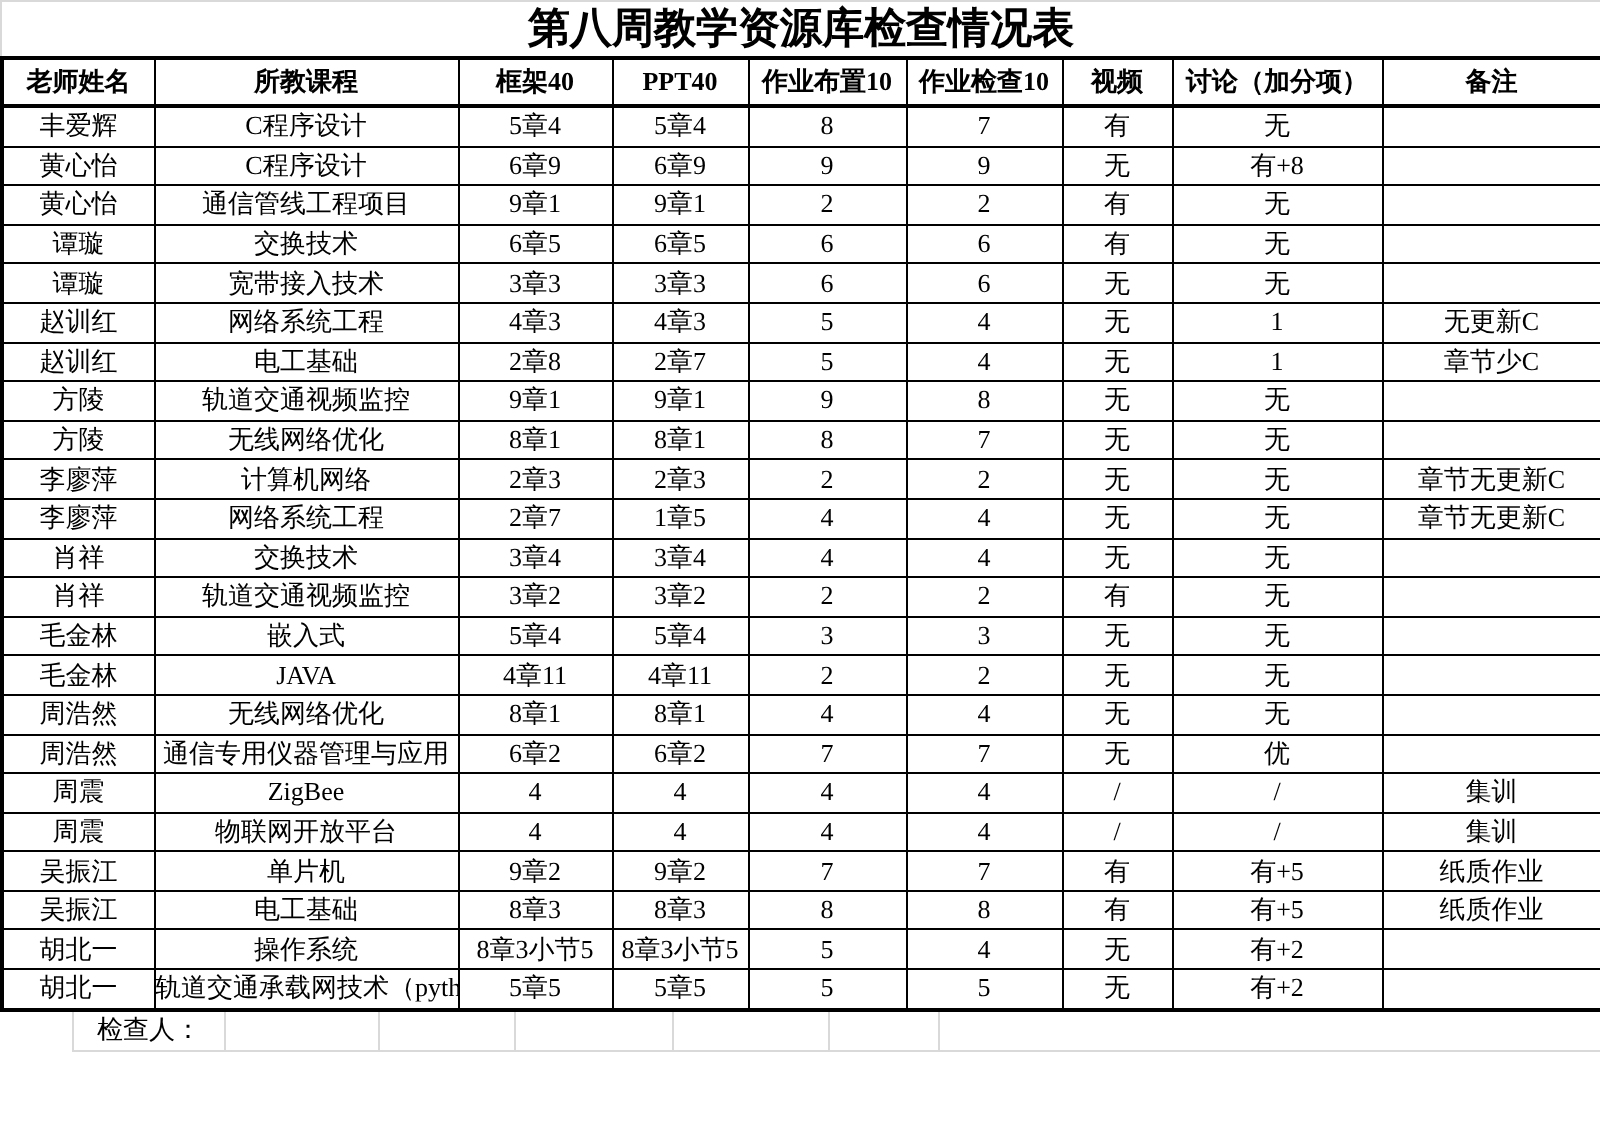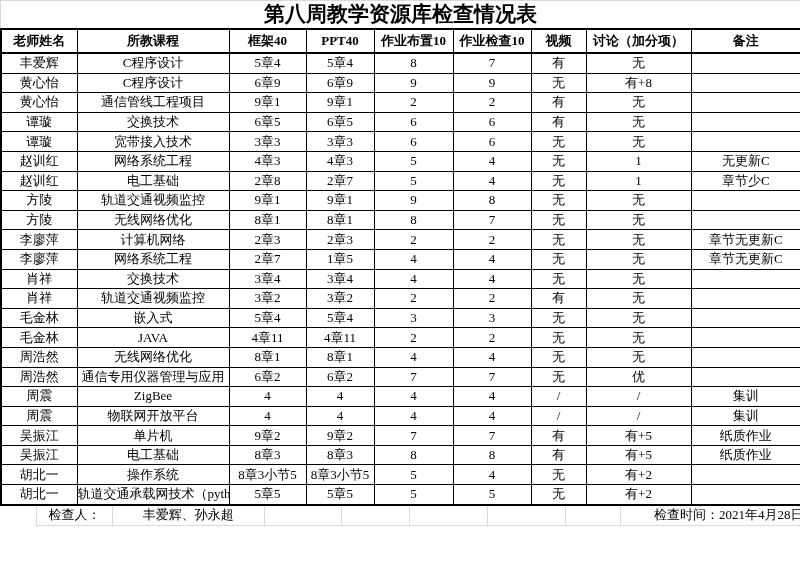--- a/index.html
+++ b/index.html
@@ -366,7 +366,6 @@
 
   <div class="footer-row">
     <div class="f-cell" style="width:76px">检查人：</div>
-    <div class="f-cell" style="width:152px">丰爱辉、孙永超</div>
     <div class="f-cell" style="width:77px"></div>
     <div class="f-cell" style="width:68px"></div>
     <div class="f-cell" style="width:79px"></div>

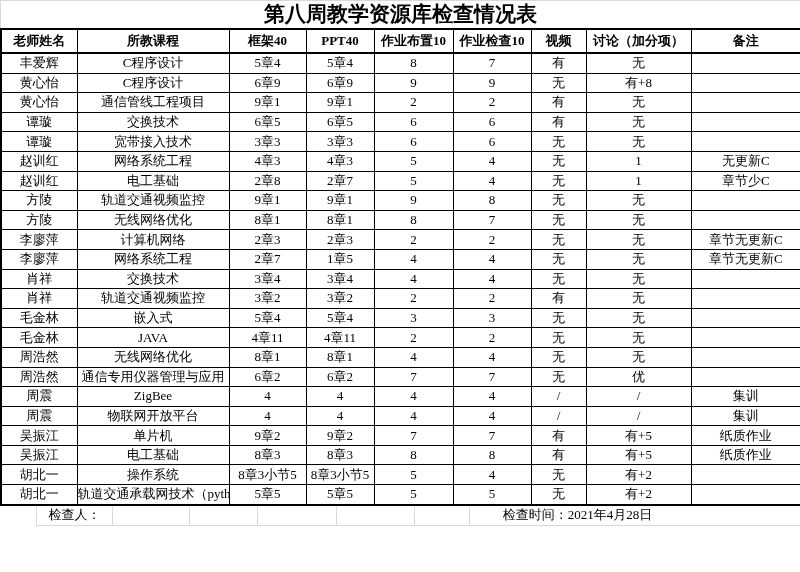--- a/index.html
+++ b/index.html
@@ -371,7 +371,6 @@
     <div class="f-cell" style="width:79px"></div>
     <div class="f-cell" style="width:78px"></div>
     <div class="f-cell" style="width:55px"></div>
-    <div class="f-cell last" style="width:215px">检查时间：2021年4月28日</div>
   </div>
 
 </div>

